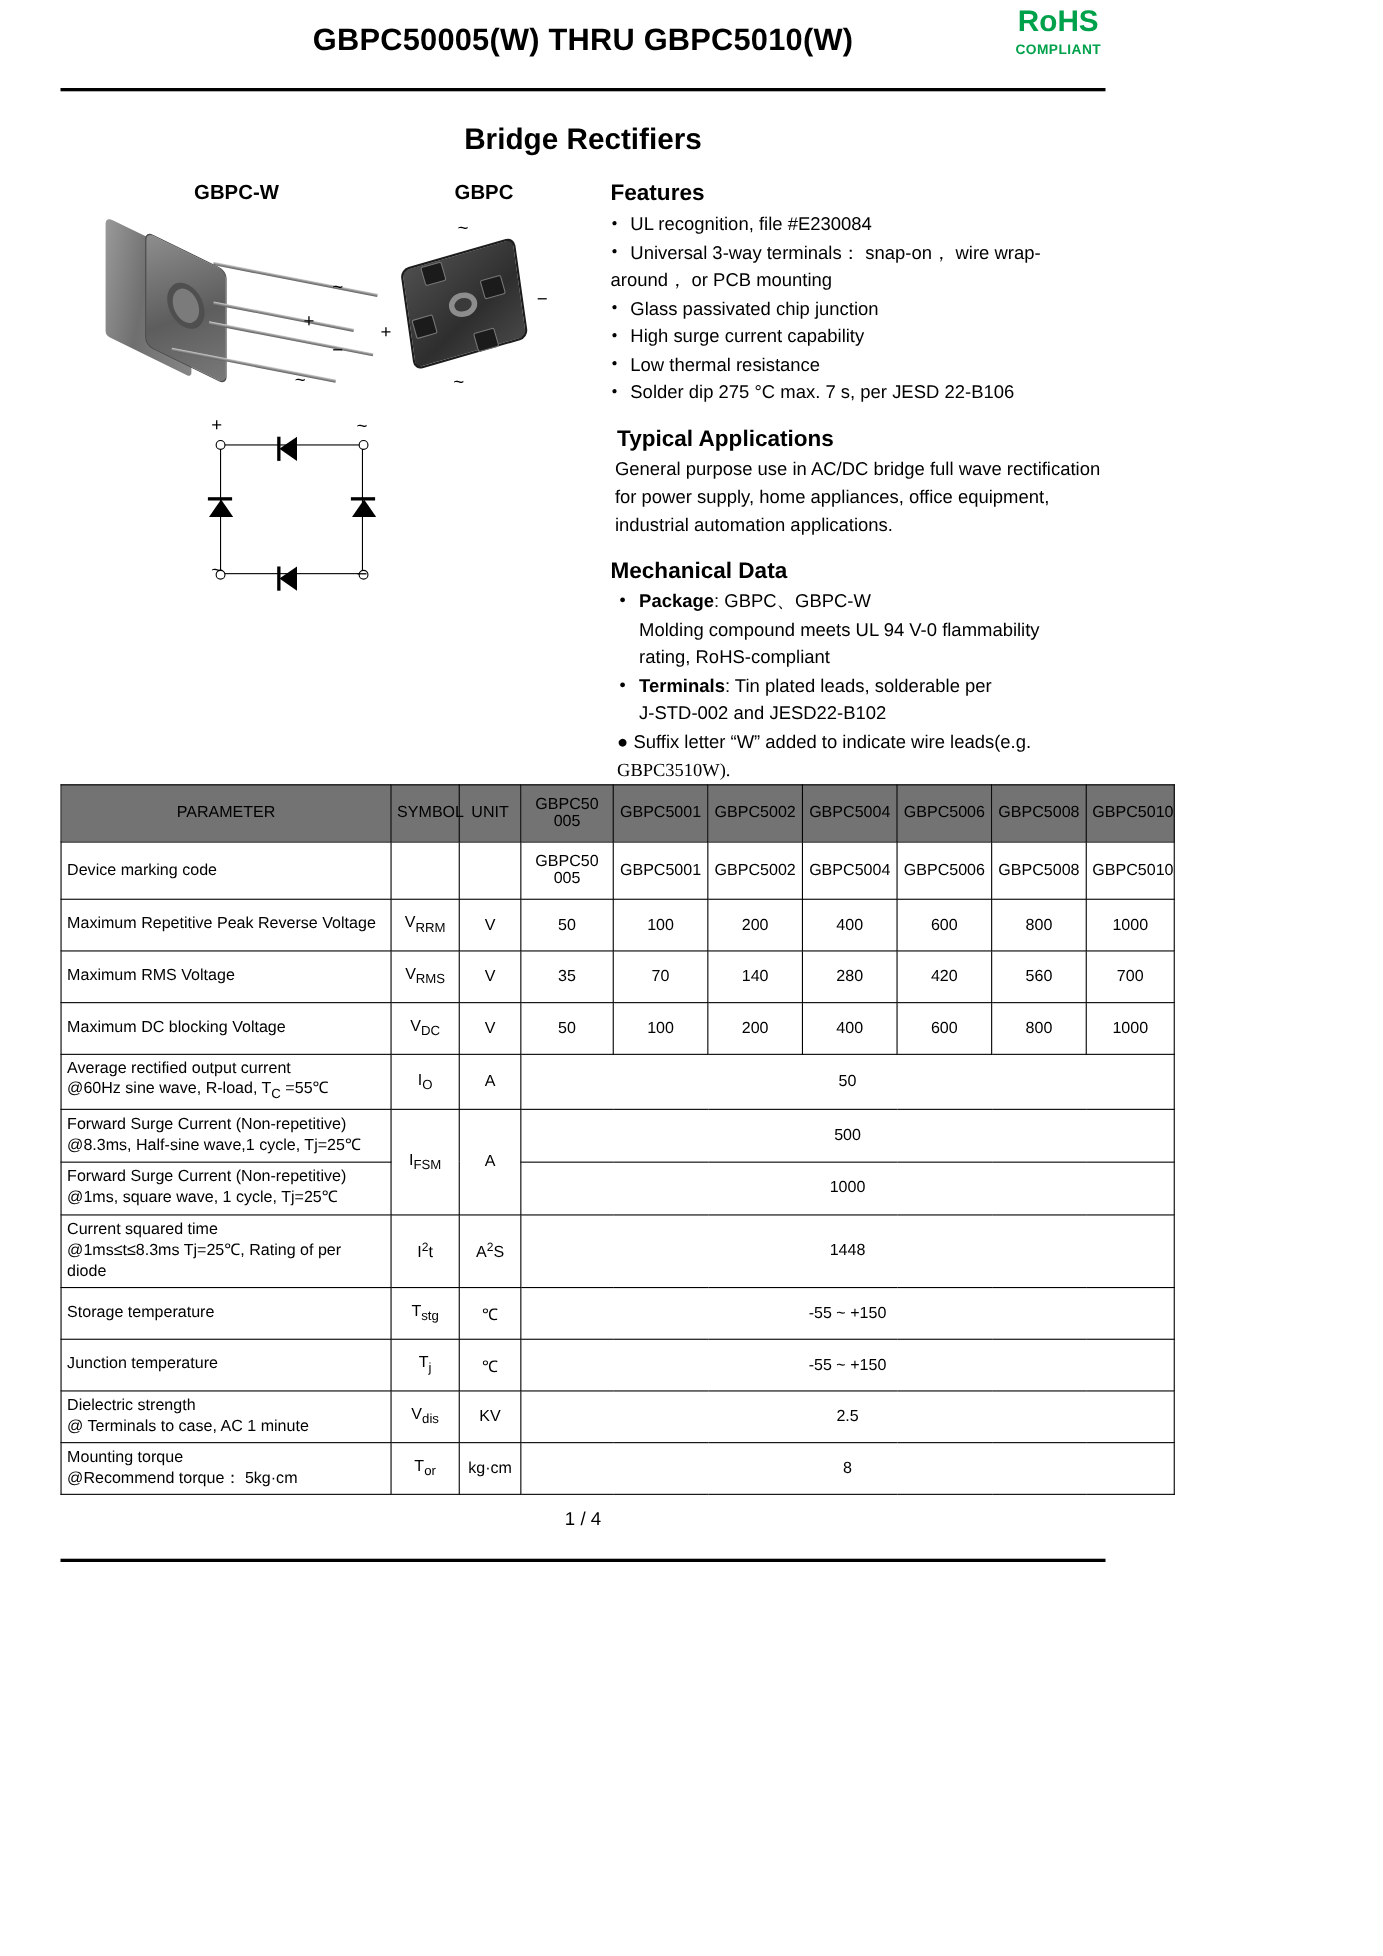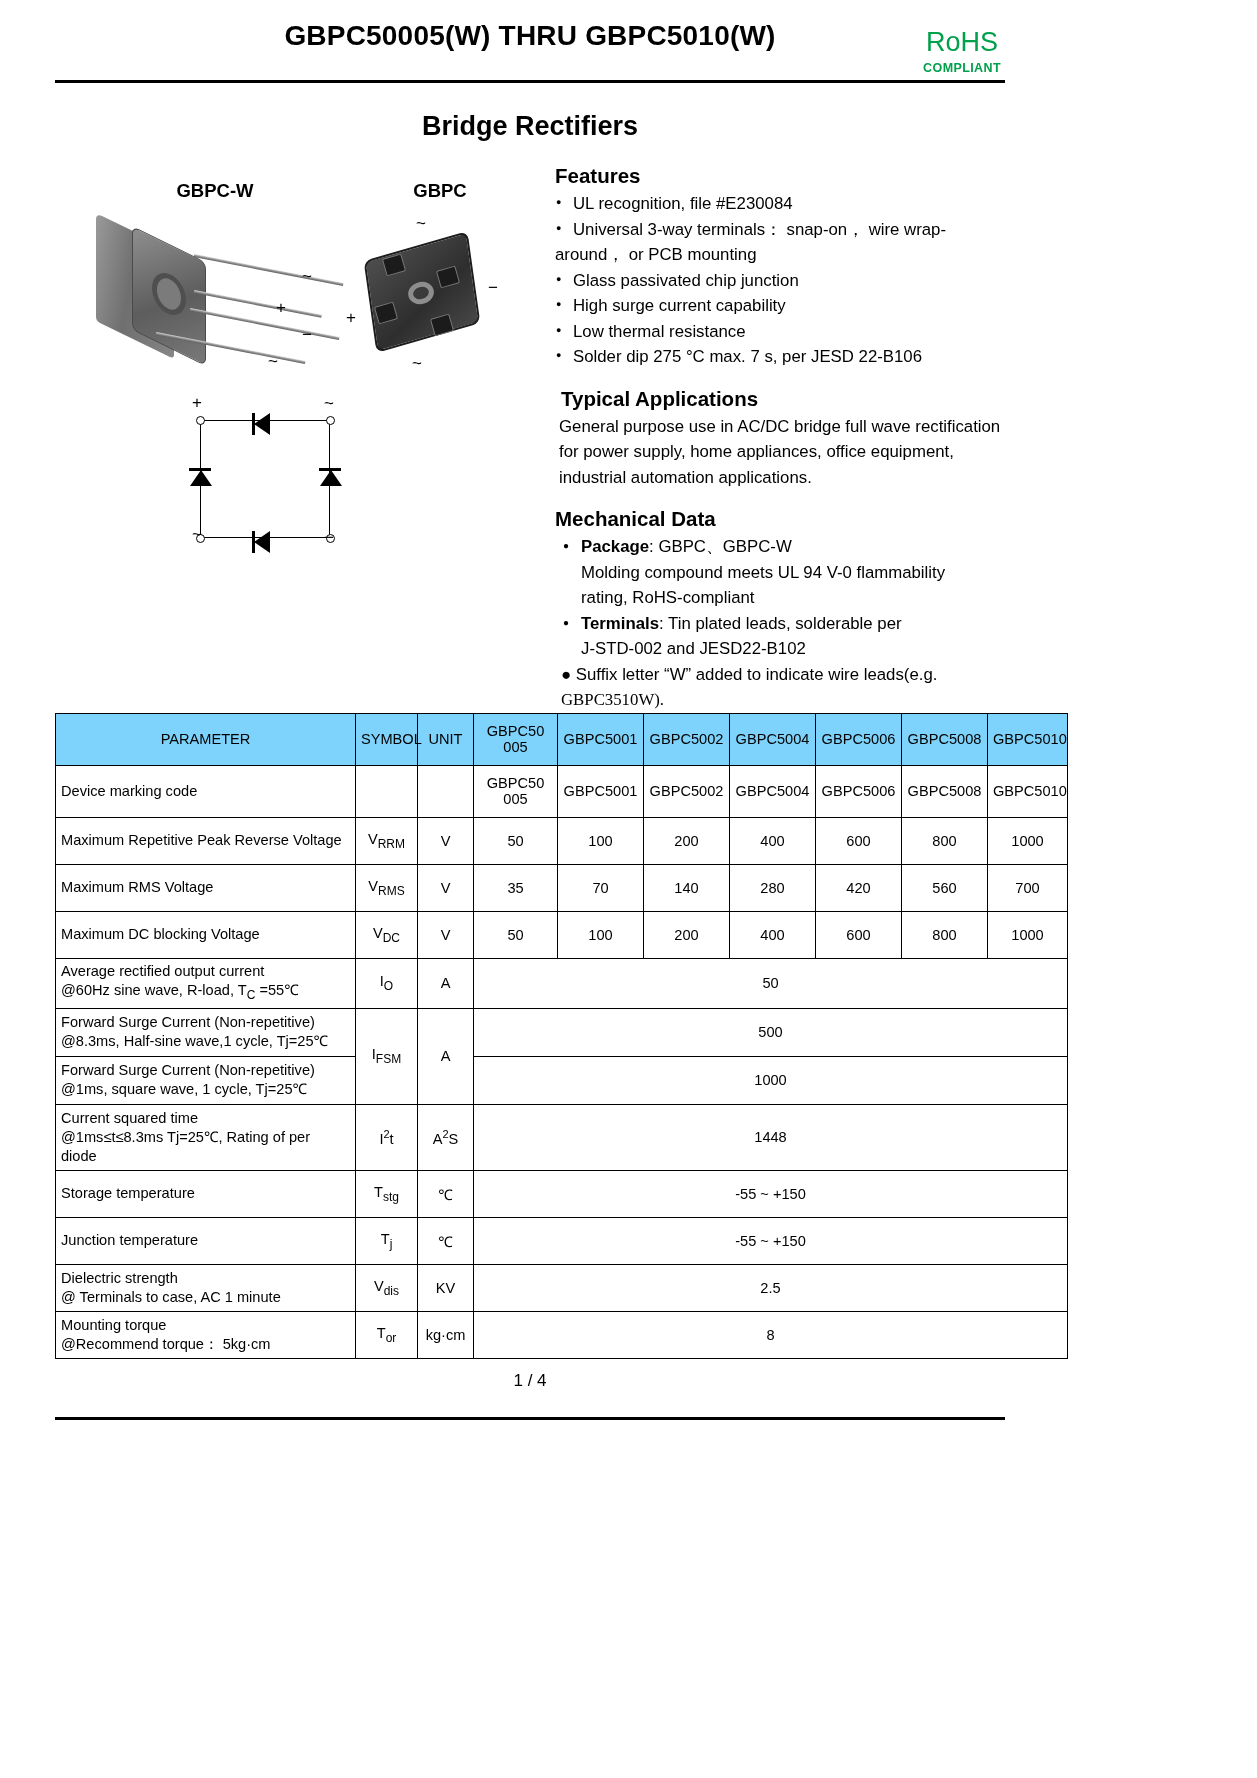--- a/index.html
+++ b/index.html
@@ -22,7 +22,7 @@
     letter-spacing: .2px;
   }
   .rohs { position: absolute; right: 4px; top: 6px; text-align: center; }
-  .rohs-main { font-size: 27px; font-weight: normal; color: #00a14b; line-height: 1; margin-top: 23px; }
+  .rohs-main { font-size: 27px; font-weight: bold; color: #00a14b; line-height: 1; }
   .rohs-sub { font-size: 12.5px; font-weight: bold; color: #00a14b; margin-top: 5px; letter-spacing: .4px; }
   .rule-top { border-bottom: 3px solid #000; margin-top: 2px; }
 

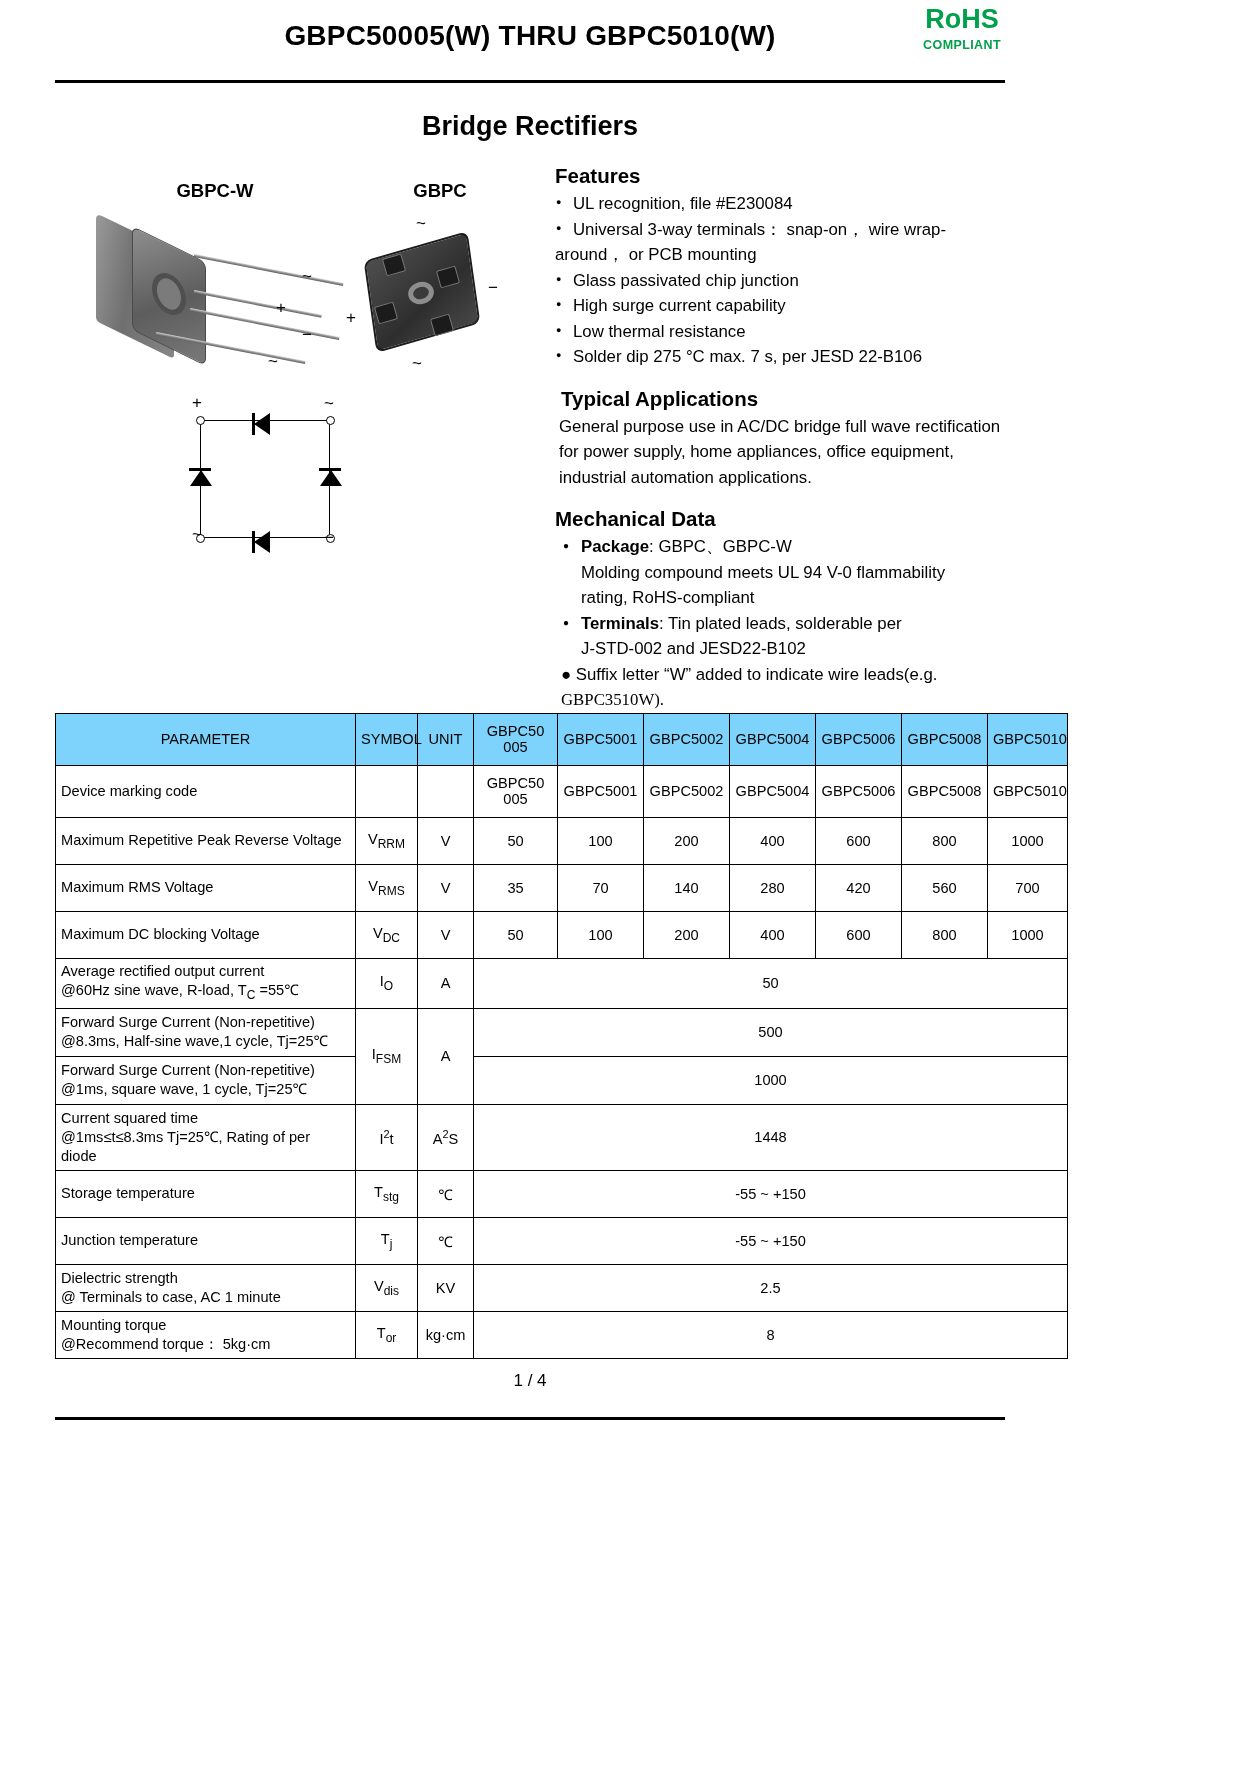--- a/index.html
+++ b/index.html
@@ -30,7 +30,7 @@
 
   
   .cols { display: flex; margin-top: 22px; }
-  .col-left { width: 490px; position: relative; margin-top: 16px; }
+  .col-left { width: 490px; position: relative; }
   .col-right { flex: 1; padding-left: 10px; }
 
   

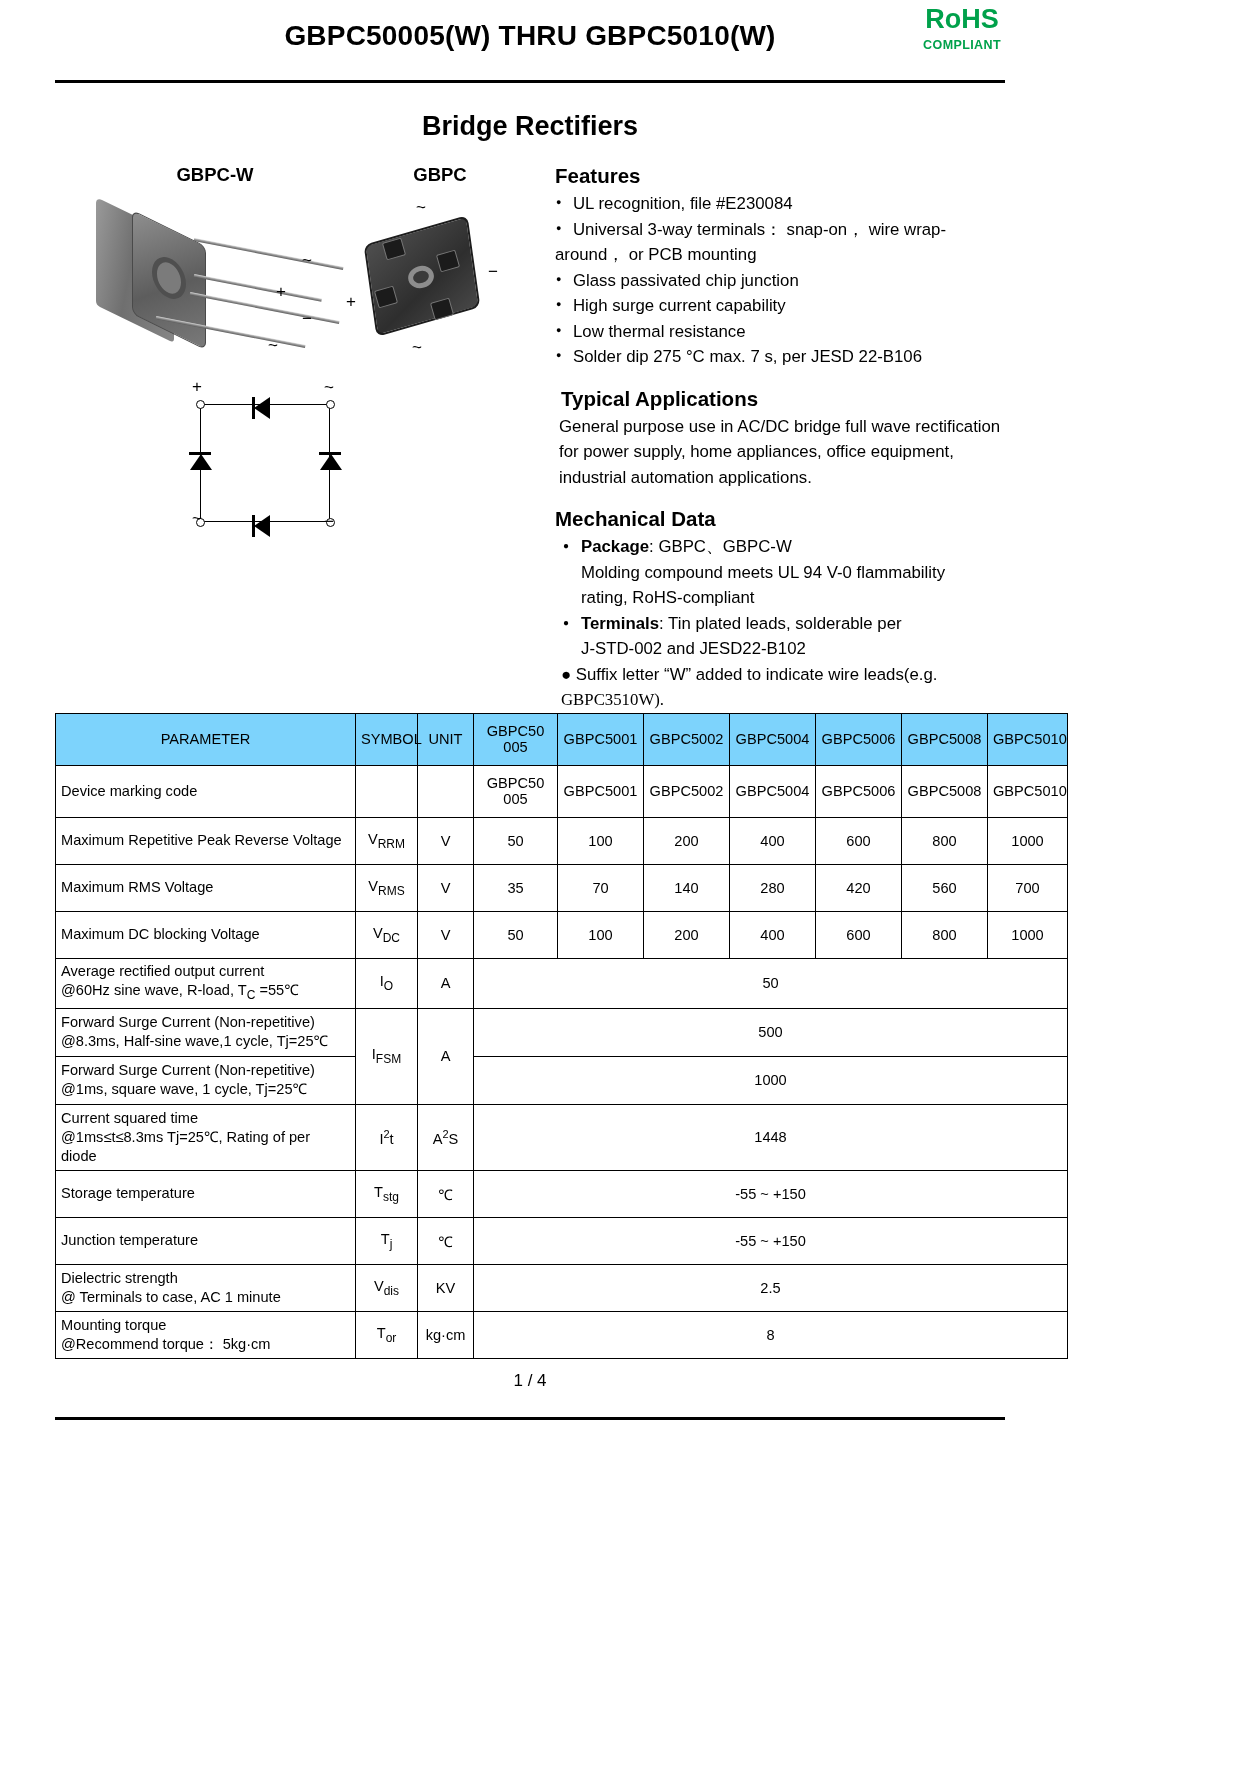--- a/index.html
+++ b/index.html
@@ -120,7 +120,7 @@
     border: 1.5px solid #000; font-size: 14.6px; font-weight: normal;
     padding: 3px 5px; vertical-align: middle;
   }
-  table.mx thead th { background: #7dd3fc; text-align: center; height: 52px; }
+  table.mx thead th { background: #737373; text-align: center; height: 52px; }
   td.p { text-align: left; line-height: 19px; }
   td.c { text-align: center; }
   .sub { font-size: 12px; vertical-align: sub; }

